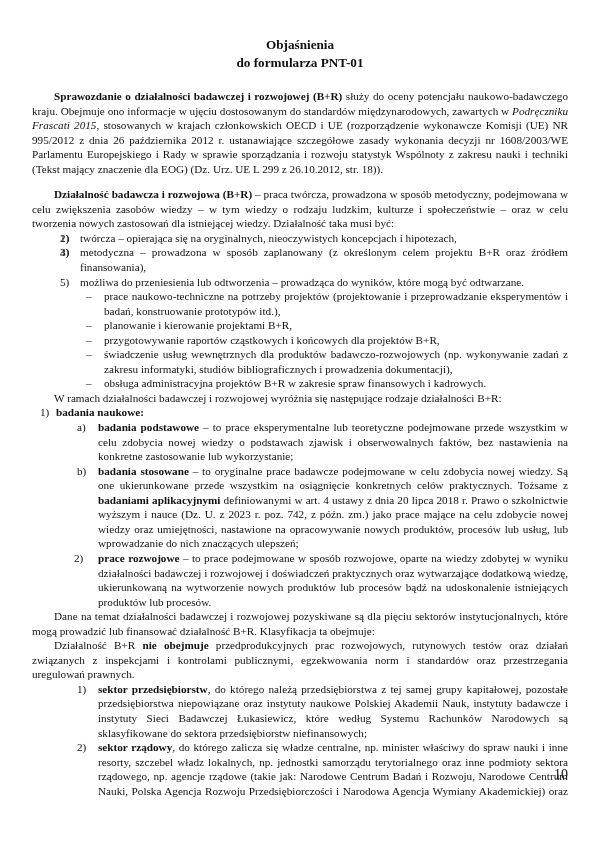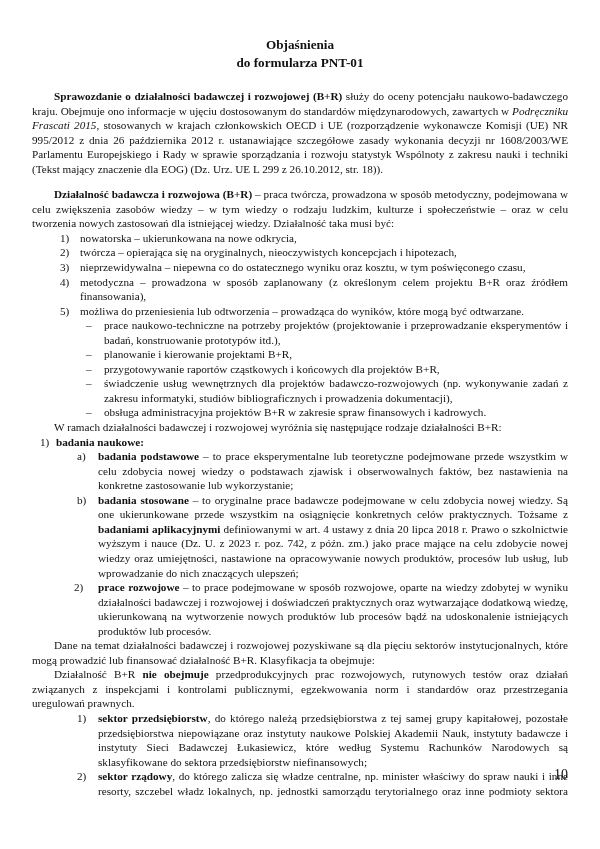--- a/index.html
+++ b/index.html
@@ -120,7 +120,7 @@
     <p class="para indent"><b>Działalność badawcza i rozwojowa (B+R)</b><span> – praca twórcza, prowadzona w sposób metodyczny, podejmowana w celu zwiększenia zasobów wiedzy – w tym wiedzy o rodzaju ludzkim, kulturze i społeczeństwie – oraz w celu tworzenia nowych zastosowań dla istniejącej wiedzy. Działalność taka musi być:</span></p>
 
     <ol class="lst">
-      <li class="num1"><span class="mark">1)</span><span>nowatorska – ukierunkowana na nowe odkrycia,</span></li>
+      <li class="num1"><span class="mark">1)</span></li>
       <li class="num1"><span class="mark">2)</span><span>twórcza – opierająca się na oryginalnych, nieoczywistych koncepcjach i hipotezach,</span></li>
       <li class="num1"><span class="mark">3)</span><span>nieprzewidywalna – niepewna co do ostatecznego wyniku oraz kosztu, w tym poświęconego czasu,</span></li>
       <li class="num1"><span class="mark">4)</span><span>metodyczna – prowadzona w sposób zaplanowany (z określonym celem projektu B+R oraz źródłem finansowania),</span></li>

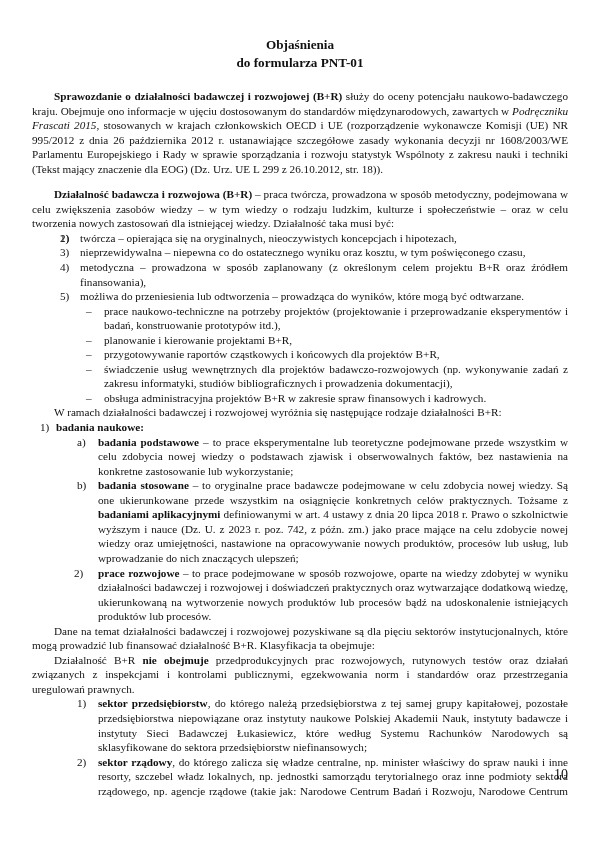--- a/index.html
+++ b/index.html
@@ -122,7 +122,7 @@
     <ol class="lst">
       <li class="num1"><span class="mark">1)</span></li>
       <li class="num1"><span class="mark">2)</span><span>twórcza – opierająca się na oryginalnych, nieoczywistych koncepcjach i hipotezach,</span></li>
-      <li class="num1"><span class="mark">3)</span><span>nieprzewidywalna – niepewna co do ostatecznego wyniku oraz kosztu, w tym poświęconego czasu,</span></li>
+      <li class="num1"><span class="mark">3)</span></li>
       <li class="num1"><span class="mark">4)</span><span>metodyczna – prowadzona w sposób zaplanowany (z określonym celem projektu B+R oraz źródłem finansowania),</span></li>
       <li class="num1"><span class="mark">5)</span><span>możliwa do przeniesienia lub odtworzenia – prowadząca do wyników, które mogą być odtwarzane.</span></li>
     </ol>

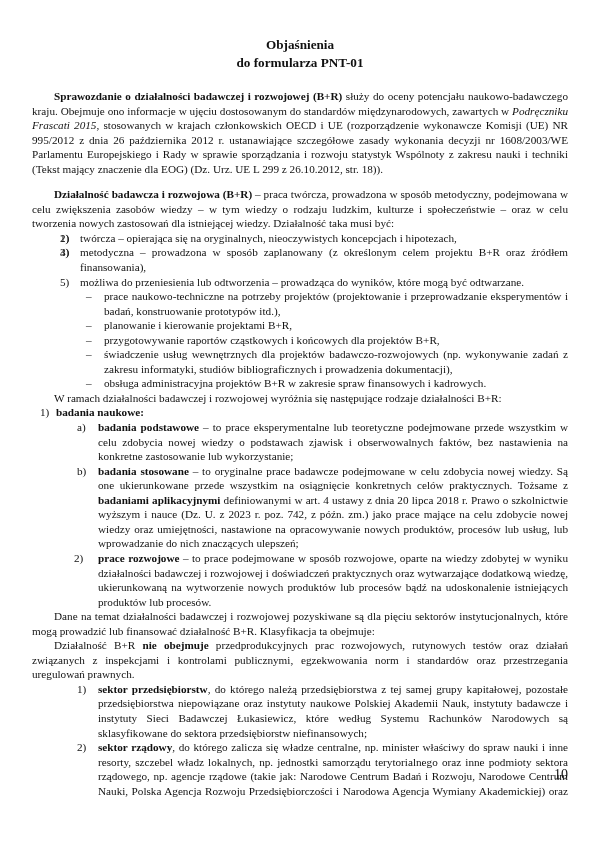--- a/index.html
+++ b/index.html
@@ -132,7 +132,7 @@
       <li class="dash"><span class="mark">–</span><span>prace naukowo-techniczne na potrzeby projektów (projektowanie i przeprowadzanie eksperymentów i badań, konstruowanie prototypów itd.),</span></li>
       <li class="dash"><span class="mark">–</span><span>planowanie i kierowanie projektami B+R,</span></li>
       <li class="dash"><span class="mark">–</span><span>przygotowywanie raportów cząstkowych i końcowych dla projektów B+R,</span></li>
-      <li class="dash"><span class="mark">–</span><span>świadczenie usług wewnętrznych dla projektów badawczo-rozwojowych (np. wykonywanie zadań z zakresu informatyki, studiów bibliograficznych i prowadzenia dokumentacji),</span></li>
+      <li class="dash"><span class="mark">–</span><span>świadczenie usług wewnętrznych dla produktów badawczo-rozwojowych (np. wykonywanie zadań z zakresu informatyki, studiów bibliograficznych i prowadzenia dokumentacji),</span></li>
       <li class="dash"><span class="mark">–</span><span>obsługa administracyjna projektów B+R w zakresie spraw finansowych i kadrowych.</span></li>
     </ol>
 

